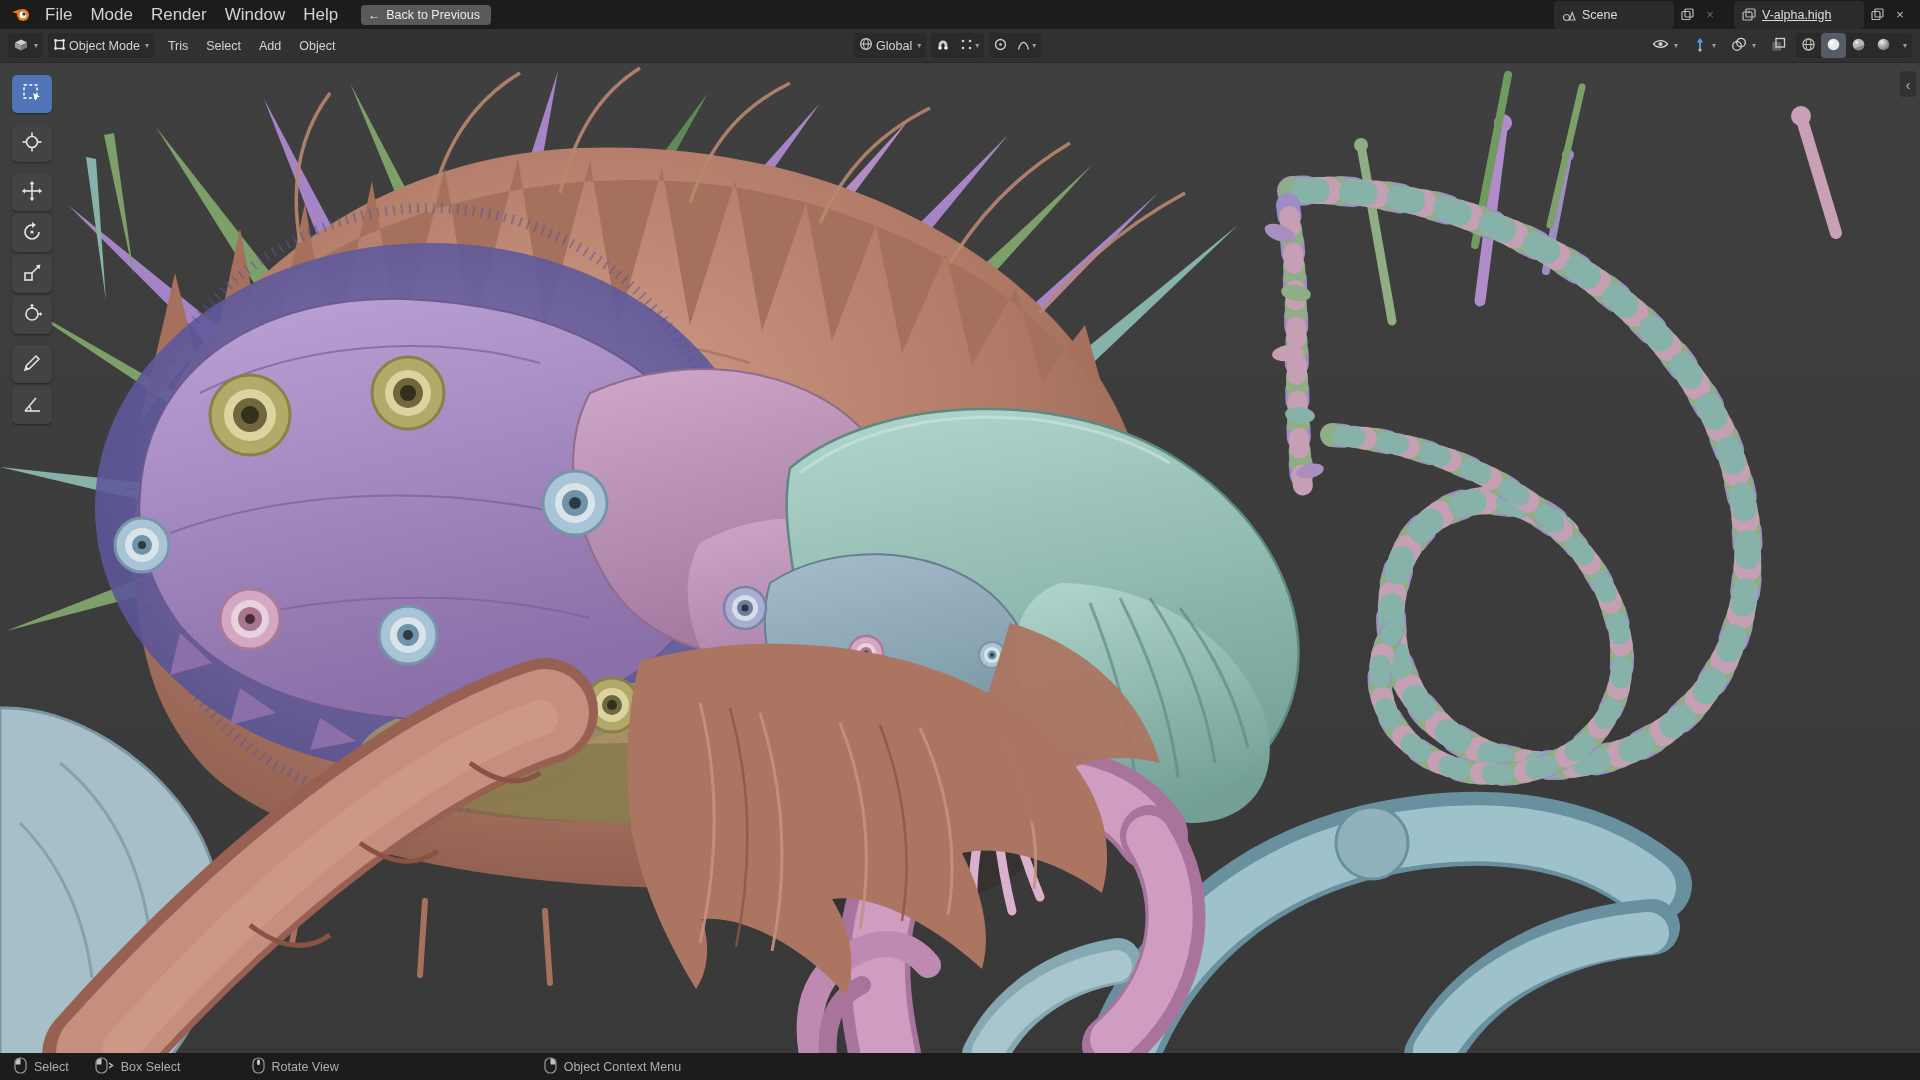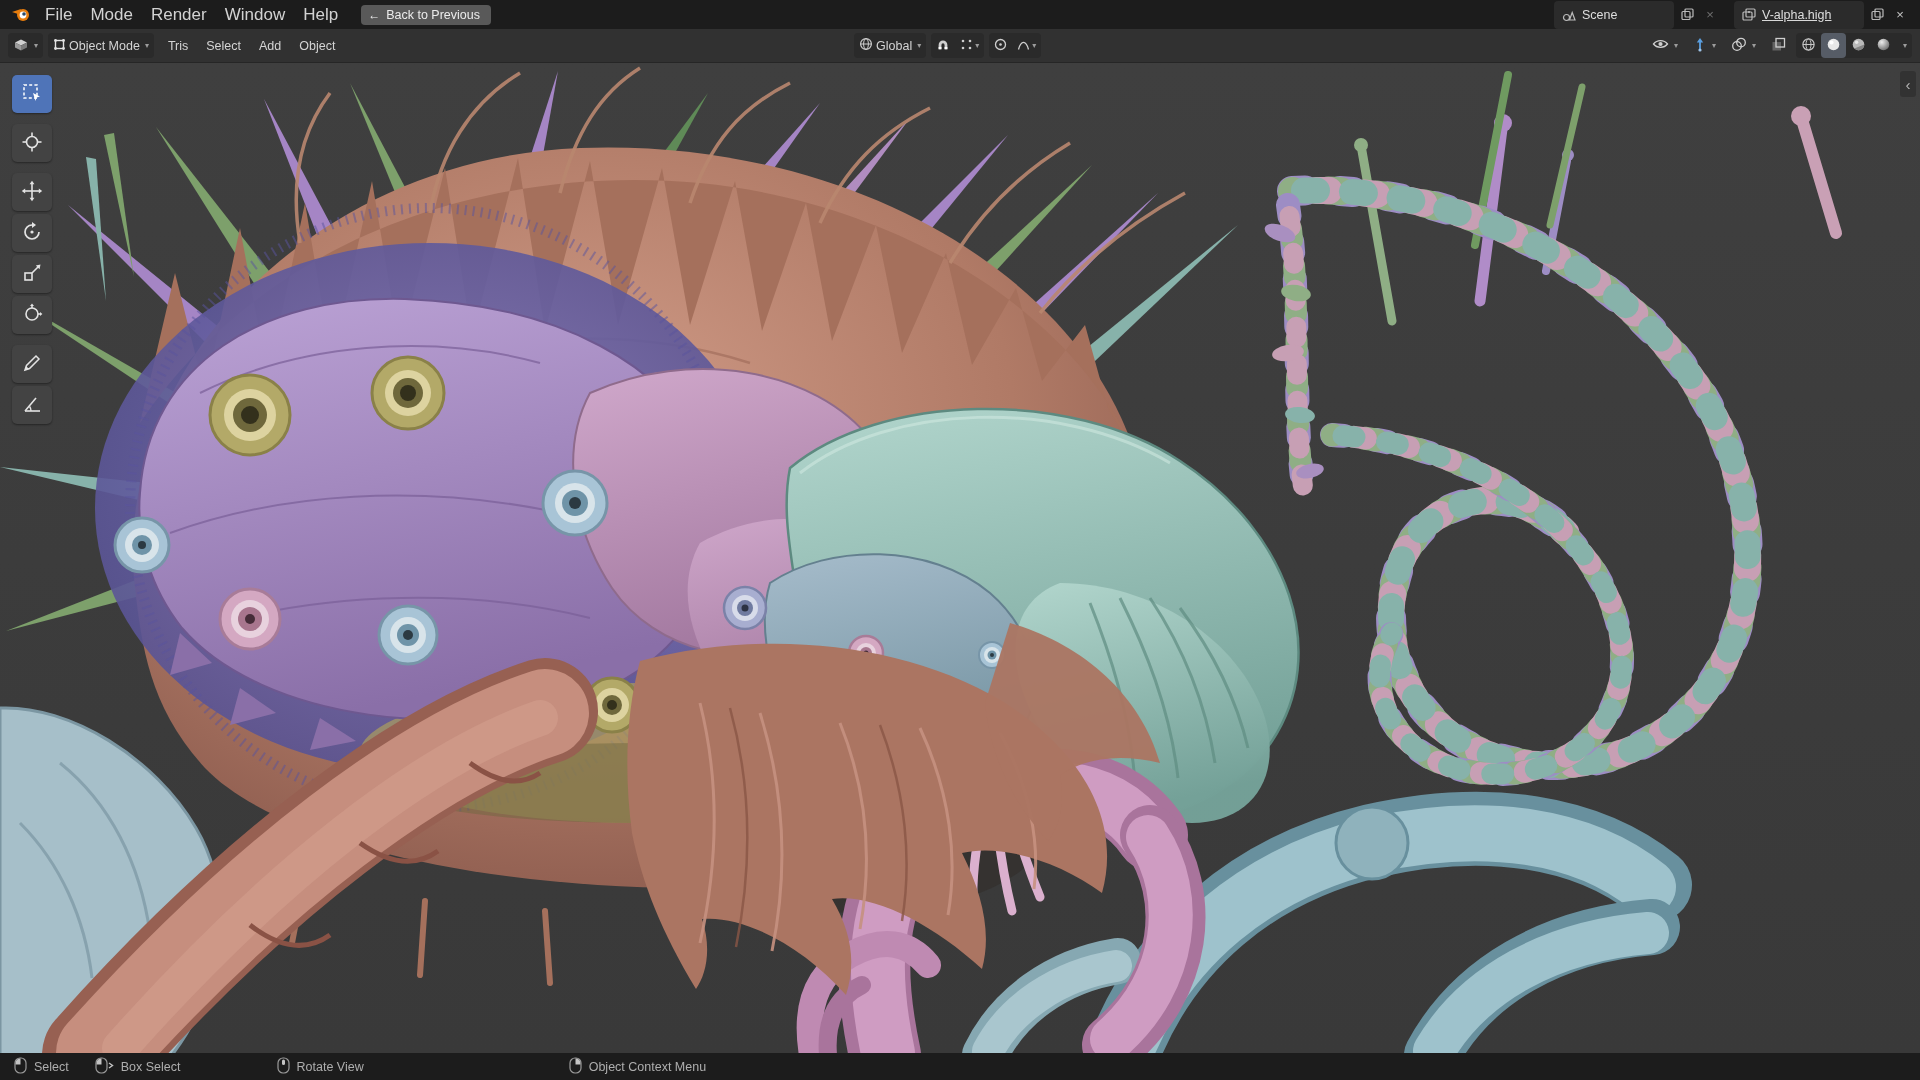--- a/index.html
+++ b/index.html
@@ -47,7 +47,7 @@
   .statusbar{height:27px;flex:0 0 27px;background:#1c1c1c;display:flex;align-items:center;padding:0 14px;font-size:12.5px;color:#aeaeae;}
   .hint{display:flex;align-items:center;gap:7px;}
   .hint.m1{margin-right:26px;}
-  .hint.m2{margin-right:96px;}
+  .hint.m2{margin-right:71px;}
   .hint.m3{margin-right:205px;}
   .stats{margin-left:auto;color:#c8c8c8;letter-spacing:.1px;}
 </style>

